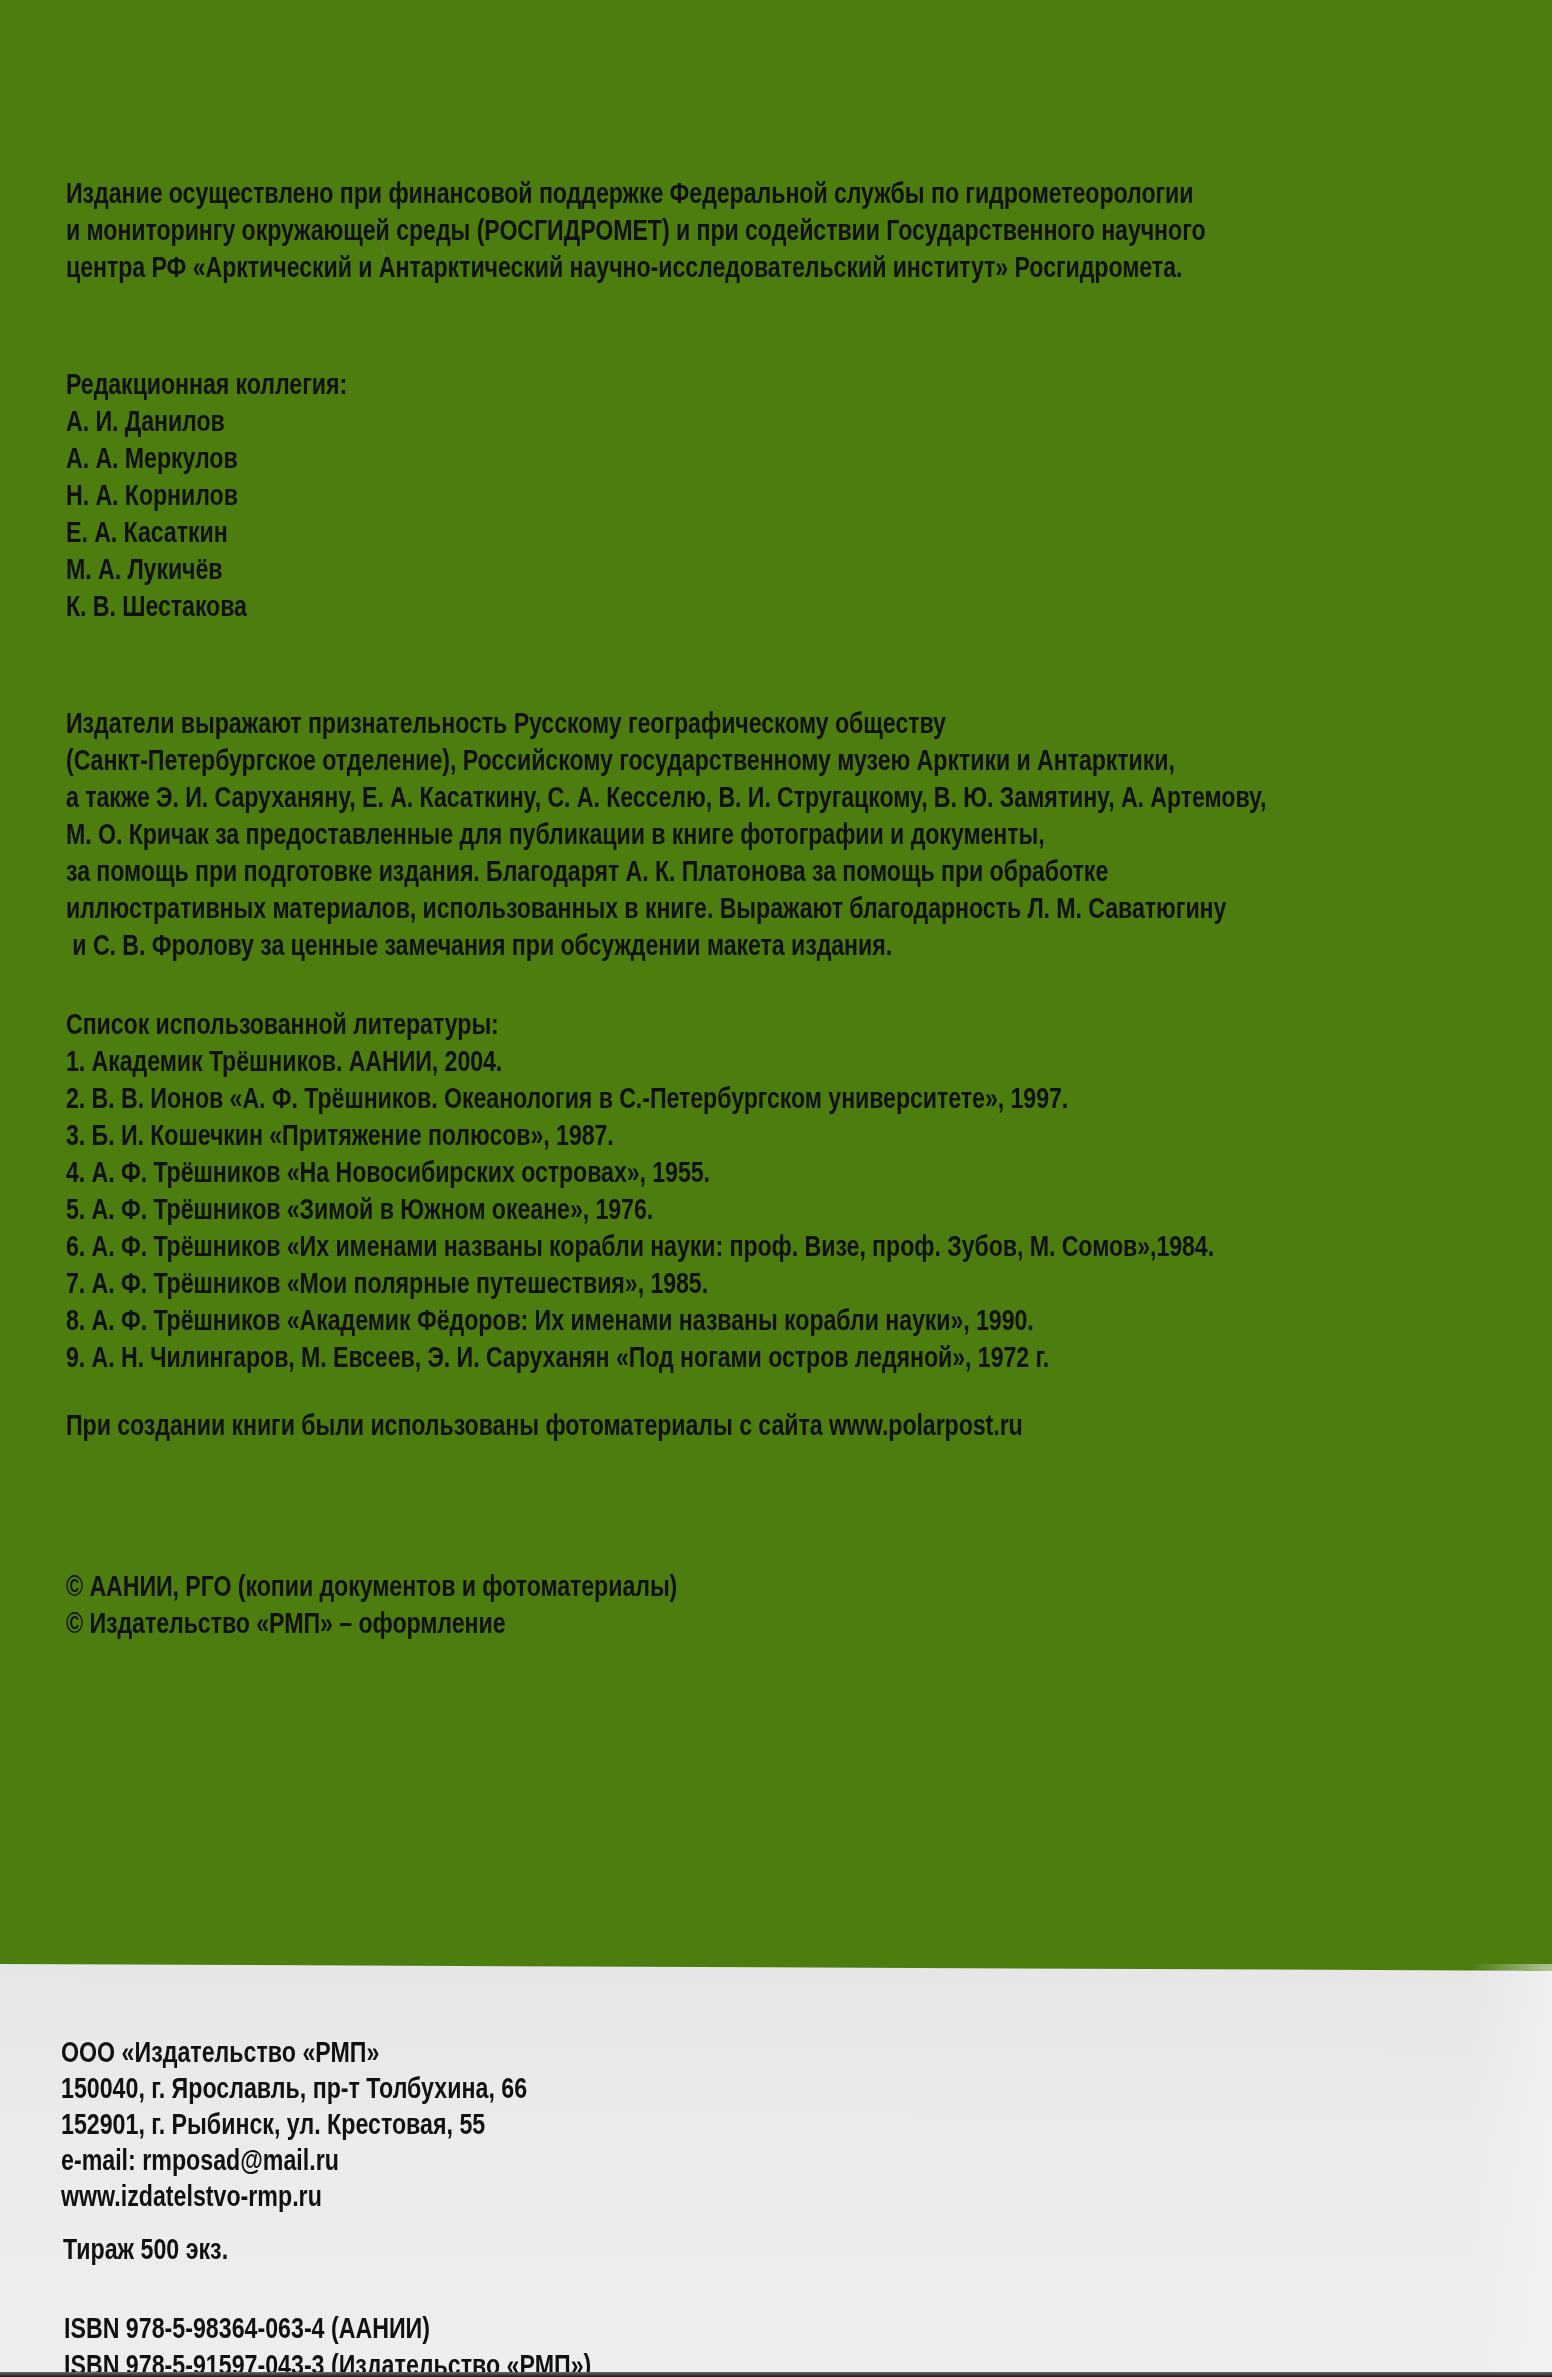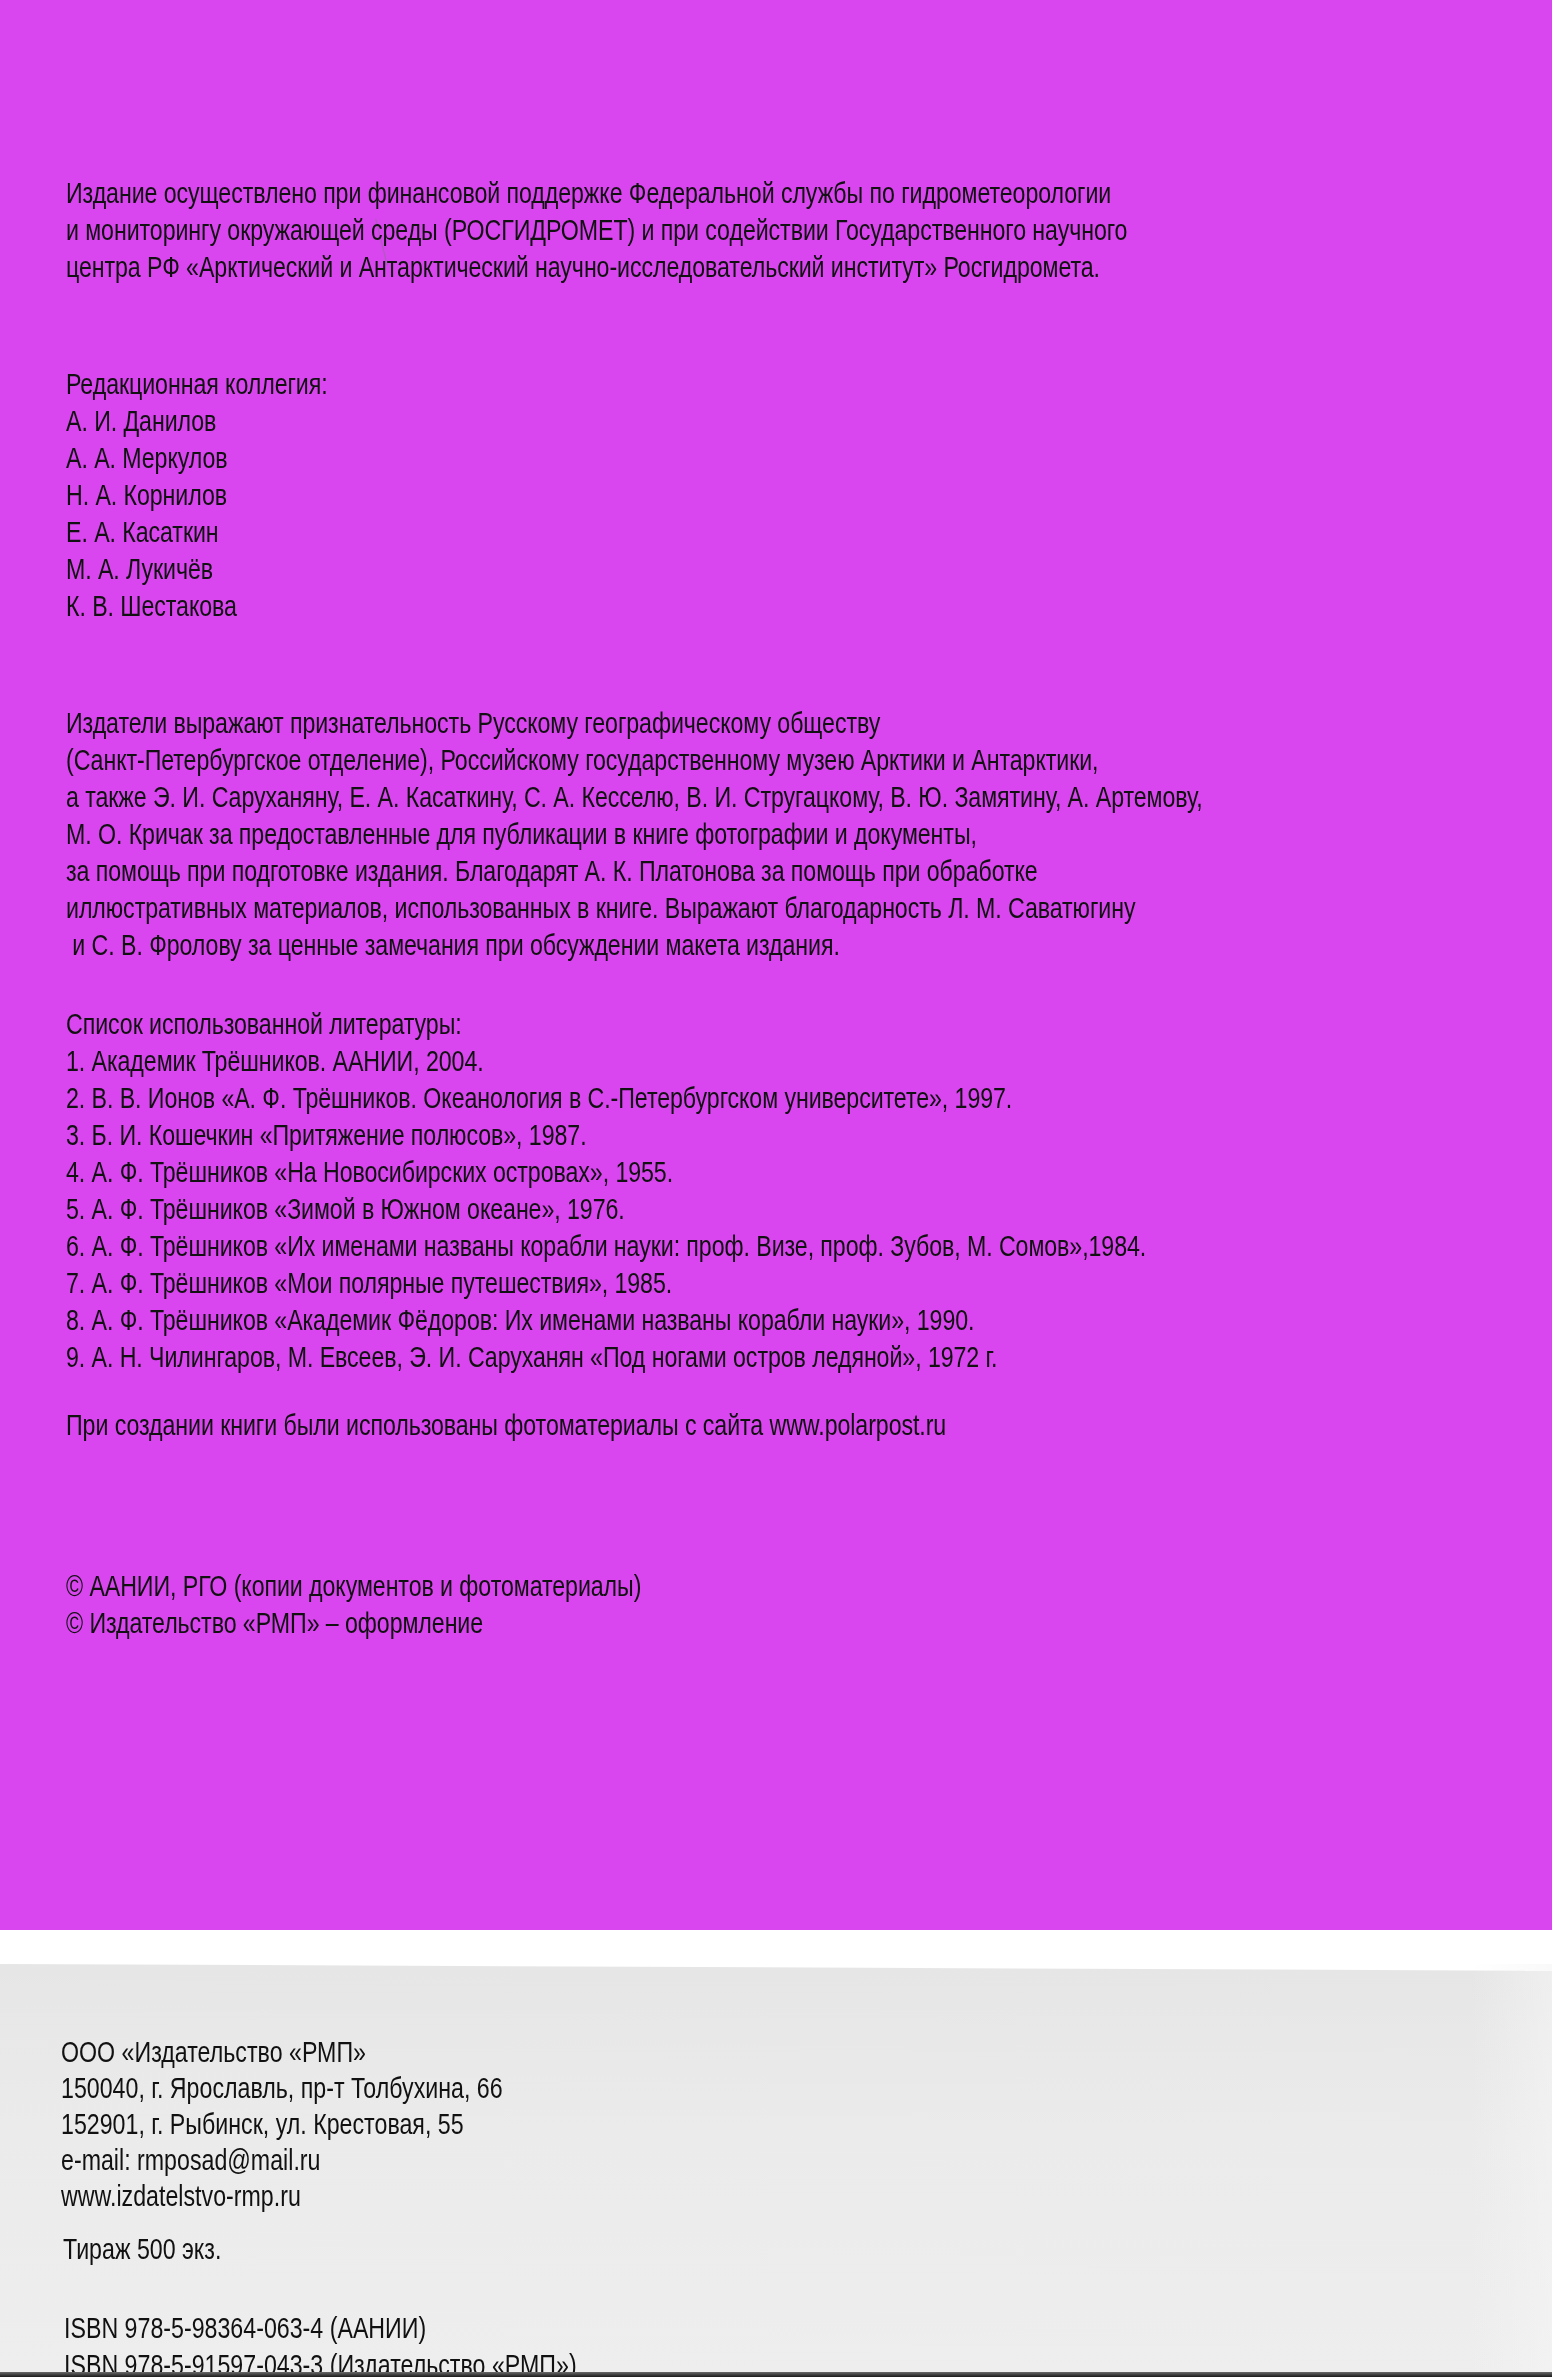--- a/index.html
+++ b/index.html
@@ -19,8 +19,9 @@
     position: absolute;
     left: 0; top: 0;
     width: 1553px;
-    height: 1930px;
-    background: #d946ef;
+    height: 2377px;
+    background: #4d7c0f;
+    font-weight: bold;
   }
   .block {
     position: absolute;

